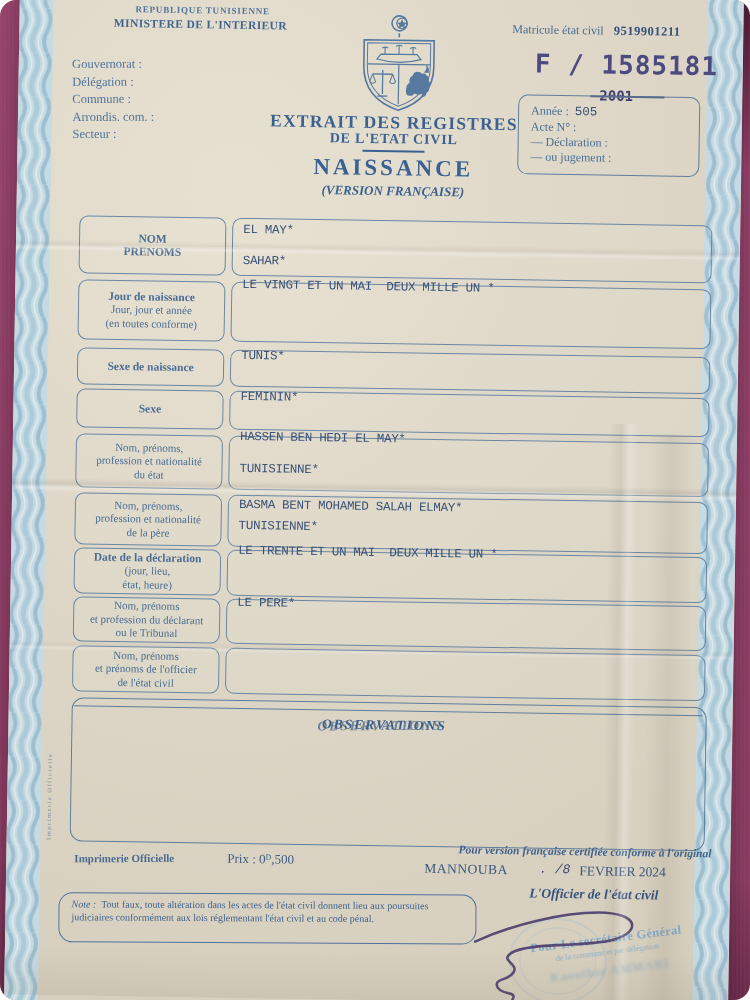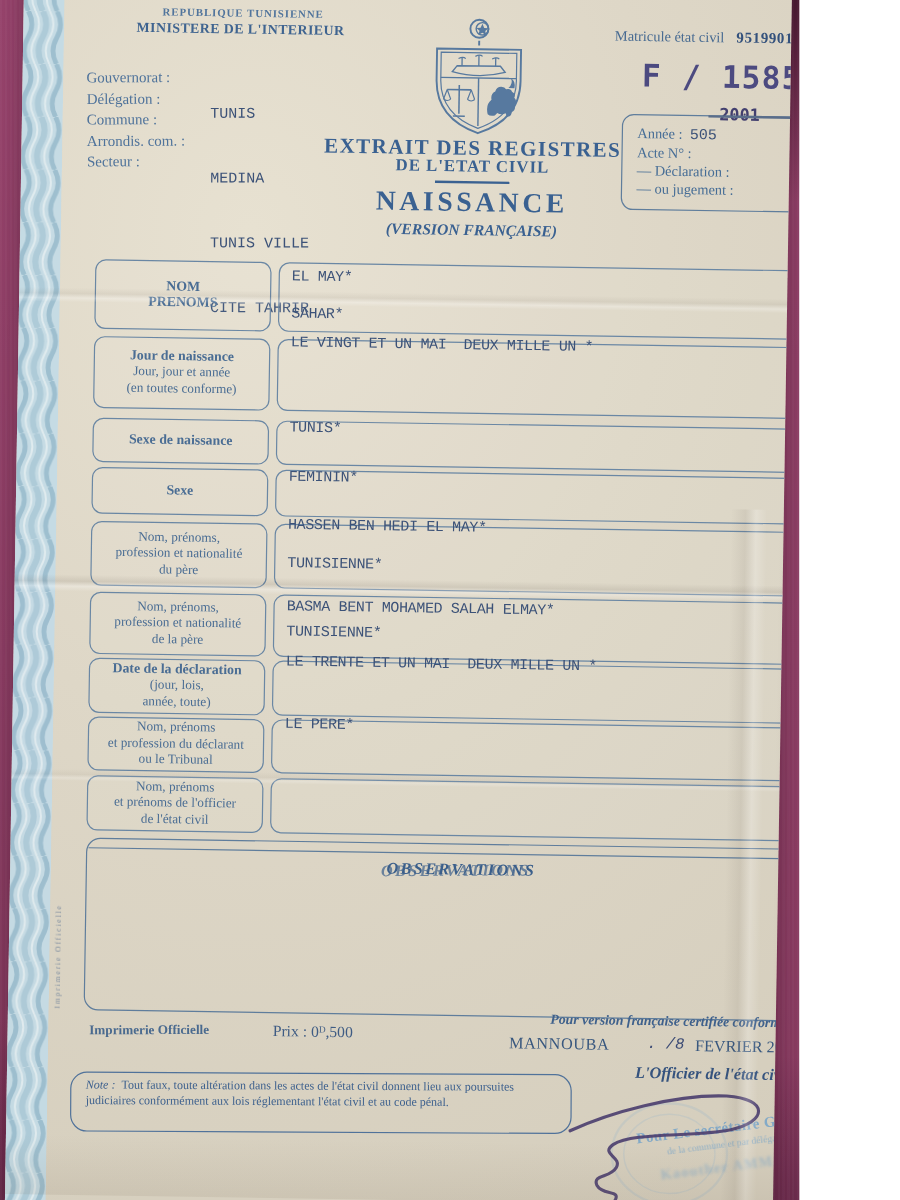--- a/index.html
+++ b/index.html
@@ -4,12 +4,12 @@
 <style>
   html,body{margin:0;padding:0;}
   body{width:750px;height:1000px;overflow:hidden;font-family:"Liberation Serif",serif;}
-  .stage{position:relative;width:666px;height:1000px;overflow:hidden;
+  .stage{position:relative;width:750px;height:1000px;overflow:hidden;
     background:
       radial-gradient(42% 24% at 100% 0%, #4c1a34 0%, rgba(76,26,52,0) 70%),
       radial-gradient(34% 20% at 0% 100%, #6b2b4c 0%, rgba(107,43,76,0) 75%),
       radial-gradient(30% 16% at 100% 100%, #6b2b4c 0%, rgba(107,43,76,0) 75%),
-      linear-gradient(180deg,#98446d 0%, #8f3f66 55%, #873a5f 100%);}
+      linear-gradient(180deg,#98446d 0%, #8f3f66 55%, #873a5f 100%); border-radius: 16px;}
   .stage::after{content:"";position:absolute;inset:0;pointer-events:none;
     background:repeating-linear-gradient(90deg, rgba(255,255,255,.028) 0 2px, transparent 2px 4px);}
   .paper{position:absolute;left:12px;right:14px;top:-12px;bottom:-14px;

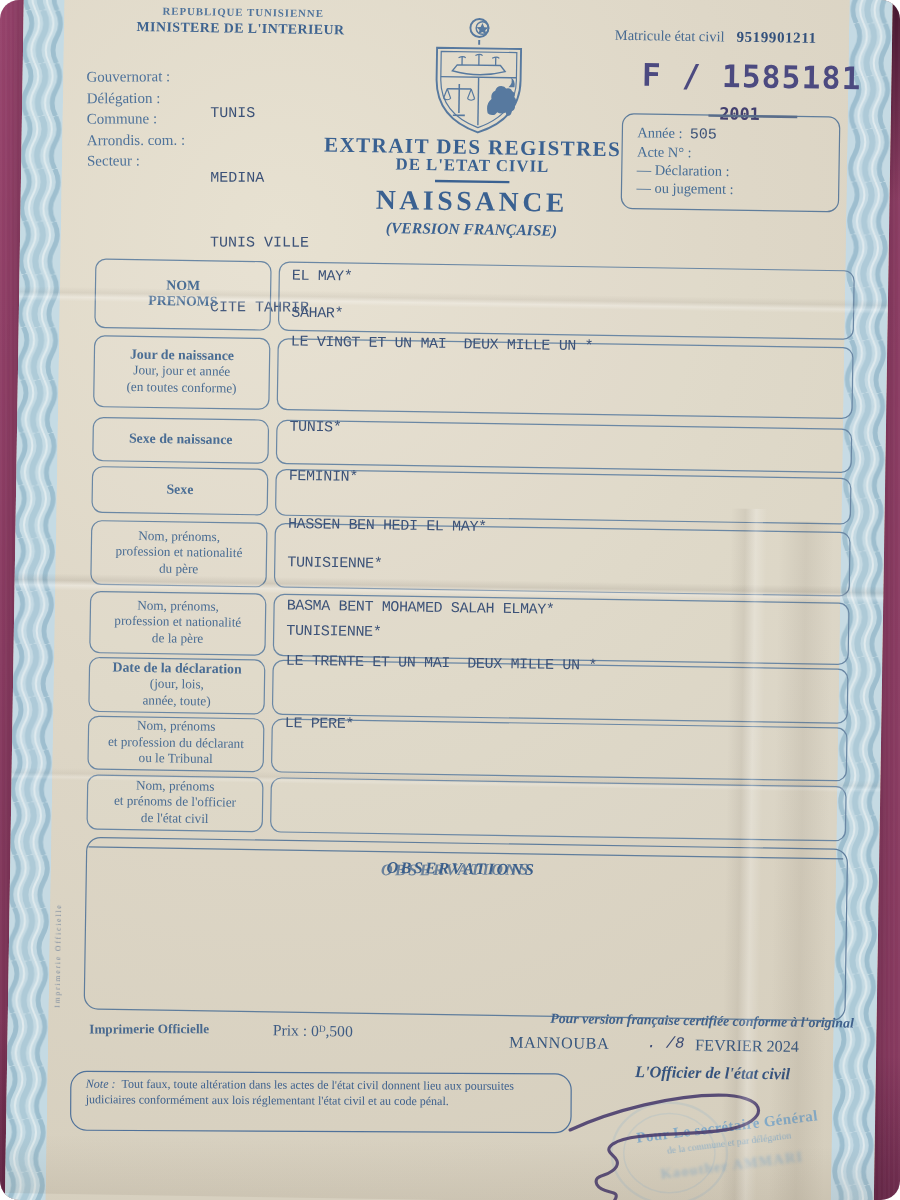--- a/index.html
+++ b/index.html
@@ -122,12 +122,6 @@
         <div>Arrondis. com. :</div>
         <div>Secteur :</div>
       </div>
-      <div class="abs admin-values mono">
-        <div>TUNIS</div>
-        <div>MEDINA</div>
-        <div>TUNIS VILLE</div>
-        <div>CITE TAHRIR</div>
-      </div>
 
       <svg class="abs" style="left:348px;top:12px" width="88" height="104" viewBox="0 0 88 104">
         <g stroke="#57799f" fill="none" stroke-width="1.6">

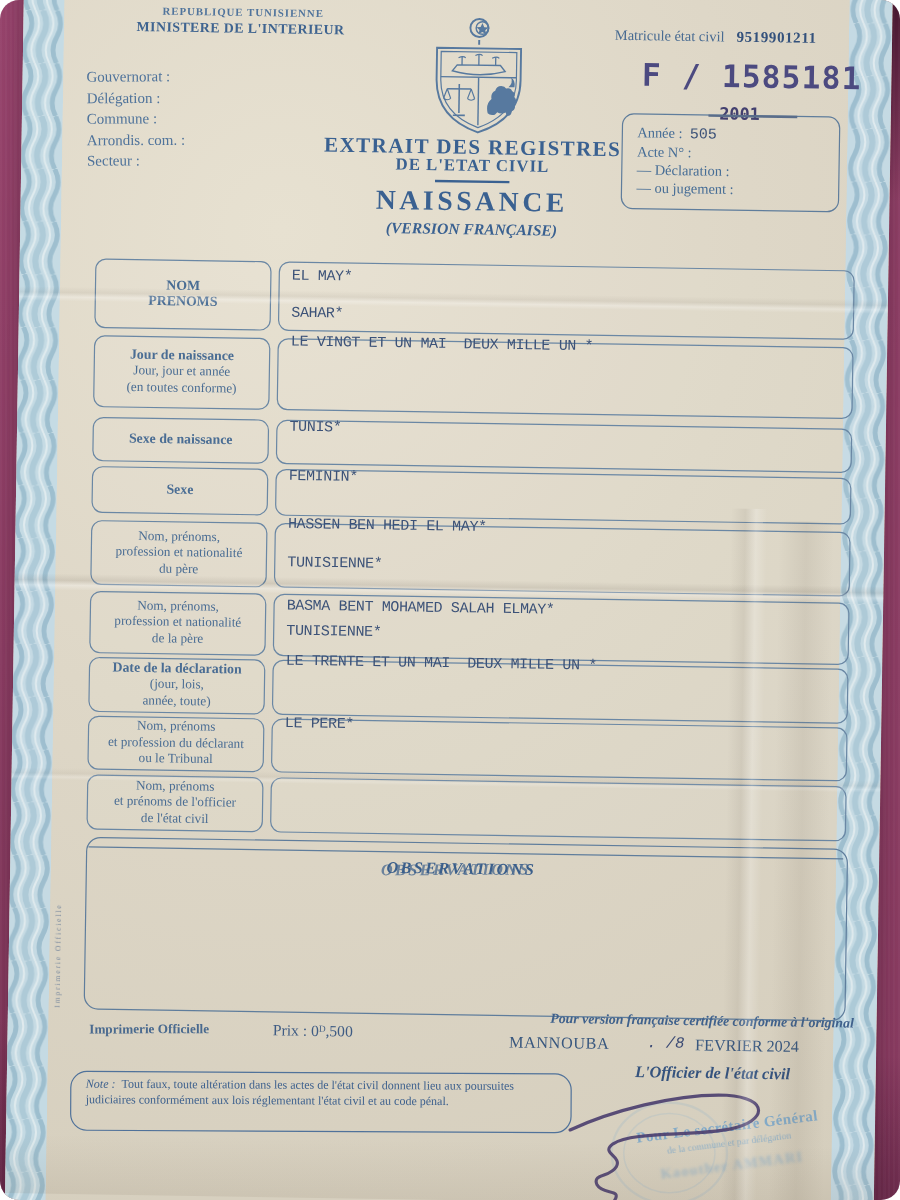--- a/index.html
+++ b/index.html
@@ -211,7 +211,7 @@
             <div class="cell lbl">
               <div class="lline">Nom, prénoms,</div>
               <div class="lline">profession et nationalité</div>
-              <div class="lline">du père</div>
+              <div class="lline">du état</div>
             </div>
             <div class="cell val">
               <div class="vline" style="margin-top: -7px;">HASSEN BEN HEDI EL MAY*</div>

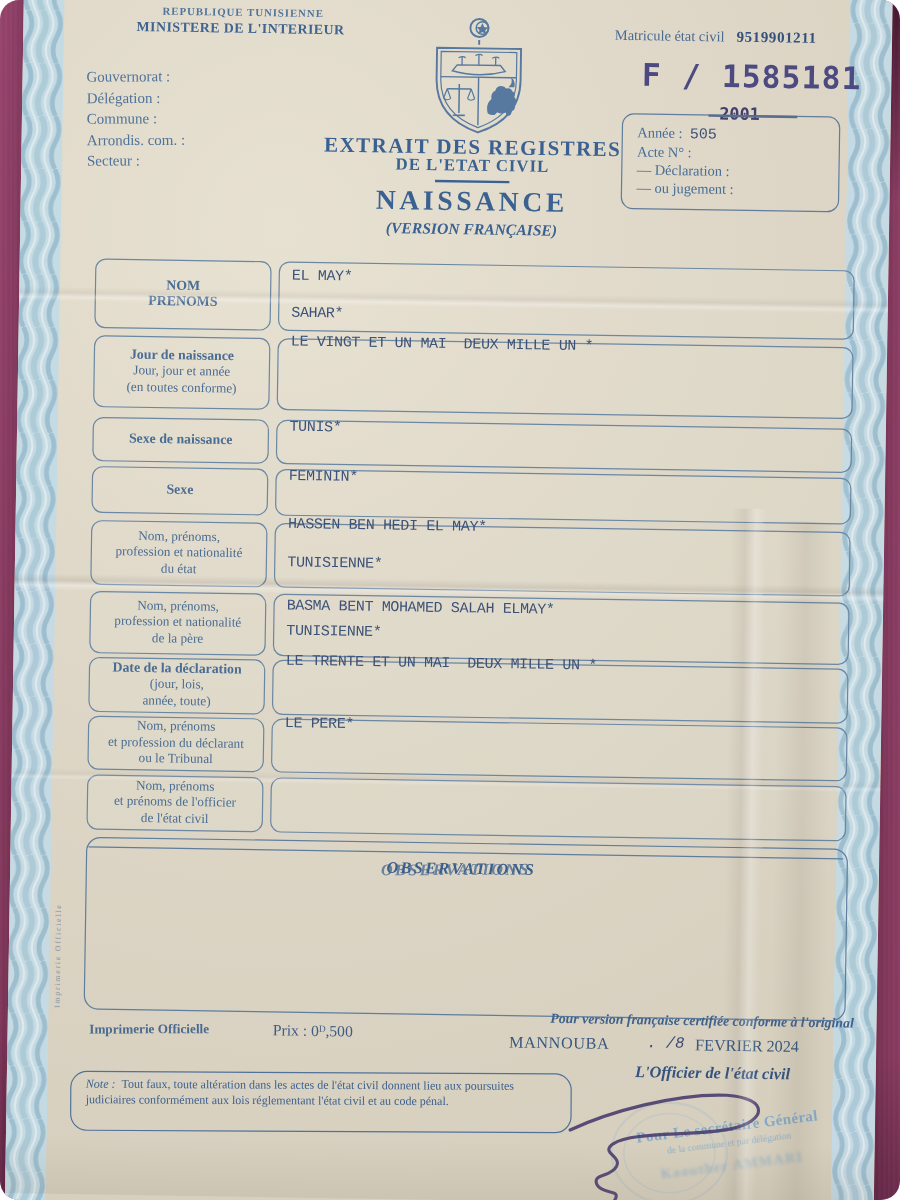--- a/index.html
+++ b/index.html
@@ -232,7 +232,7 @@
           <div class="trow" style="top: 552px; height: 46px;">
             <div class="cell lbl">
               <div class="lline b">Date de la déclaration</div>
-              <div class="lline">(jour, lois,</div>
+              <div class="lline">(jour, lieu,</div>
               <div class="lline">année, toute)</div>
             </div>
             <div class="cell val">

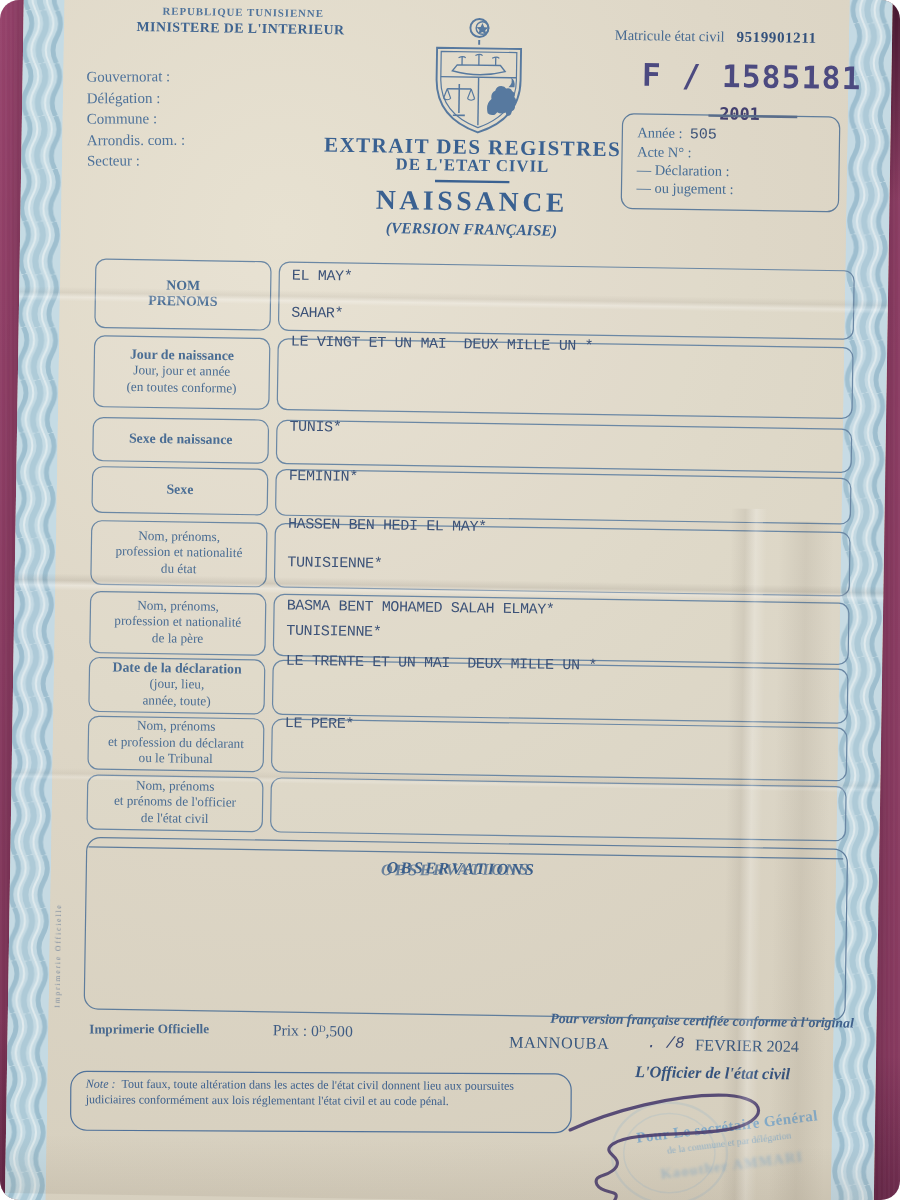--- a/index.html
+++ b/index.html
@@ -233,7 +233,7 @@
             <div class="cell lbl">
               <div class="lline b">Date de la déclaration</div>
               <div class="lline">(jour, lieu,</div>
-              <div class="lline">année, toute)</div>
+              <div class="lline">état, heure)</div>
             </div>
             <div class="cell val">
               <div class="vline" style="margin-top: -7px;">LE TRENTE ET UN MAI  DEUX MILLE UN *</div>

